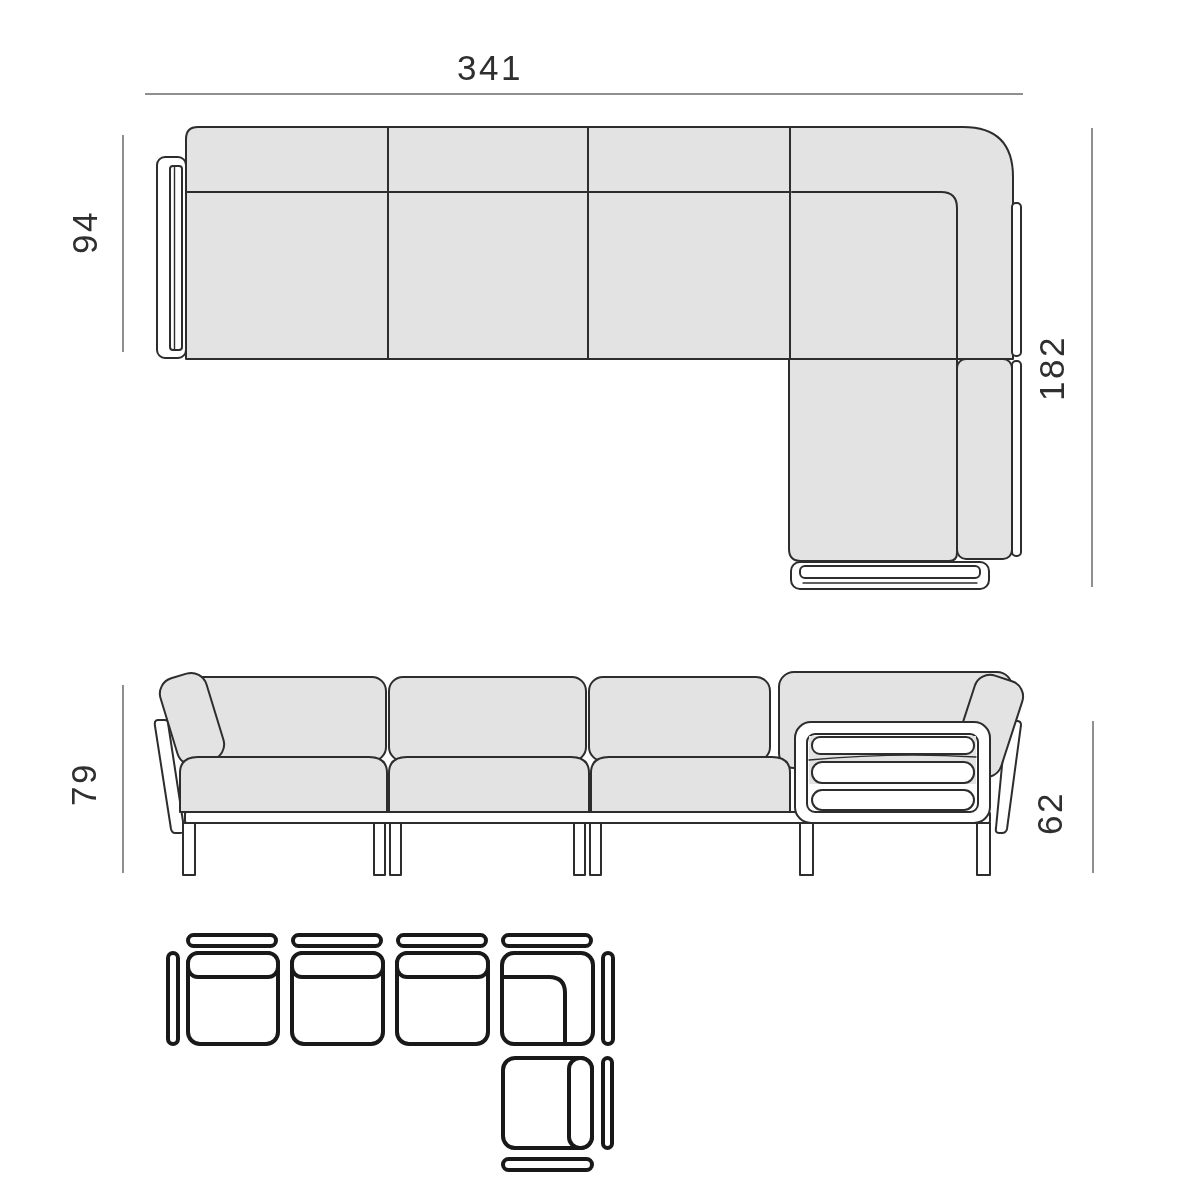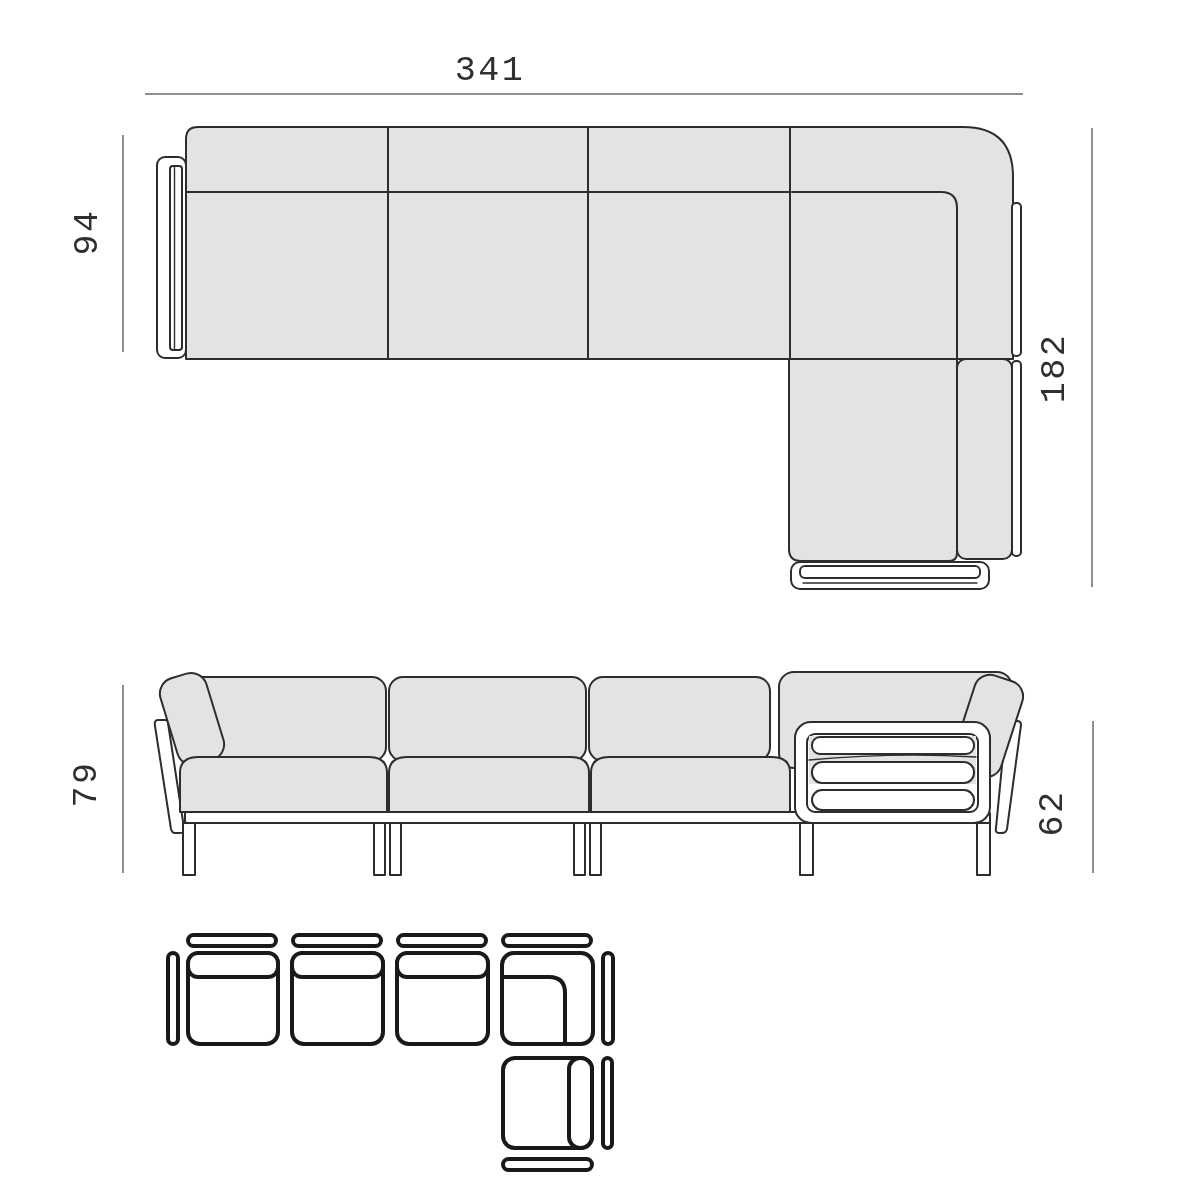--- a/index.html
+++ b/index.html
@@ -4,7 +4,7 @@
 <style>
   html,body{margin:0;padding:0;background:#ffffff;}
   .canvas{position:relative;width:1200px;height:1200px;background:var(--bg,#fff);overflow:hidden;
-          font-family:Liberation Mono, monospace;}
+          font-family:Liberation Sans, sans-serif;}
   svg{display:block;}
   
   .cushion      {fill:var(--cushion);stroke:var(--line);stroke-width:2;stroke-linejoin:round;}

